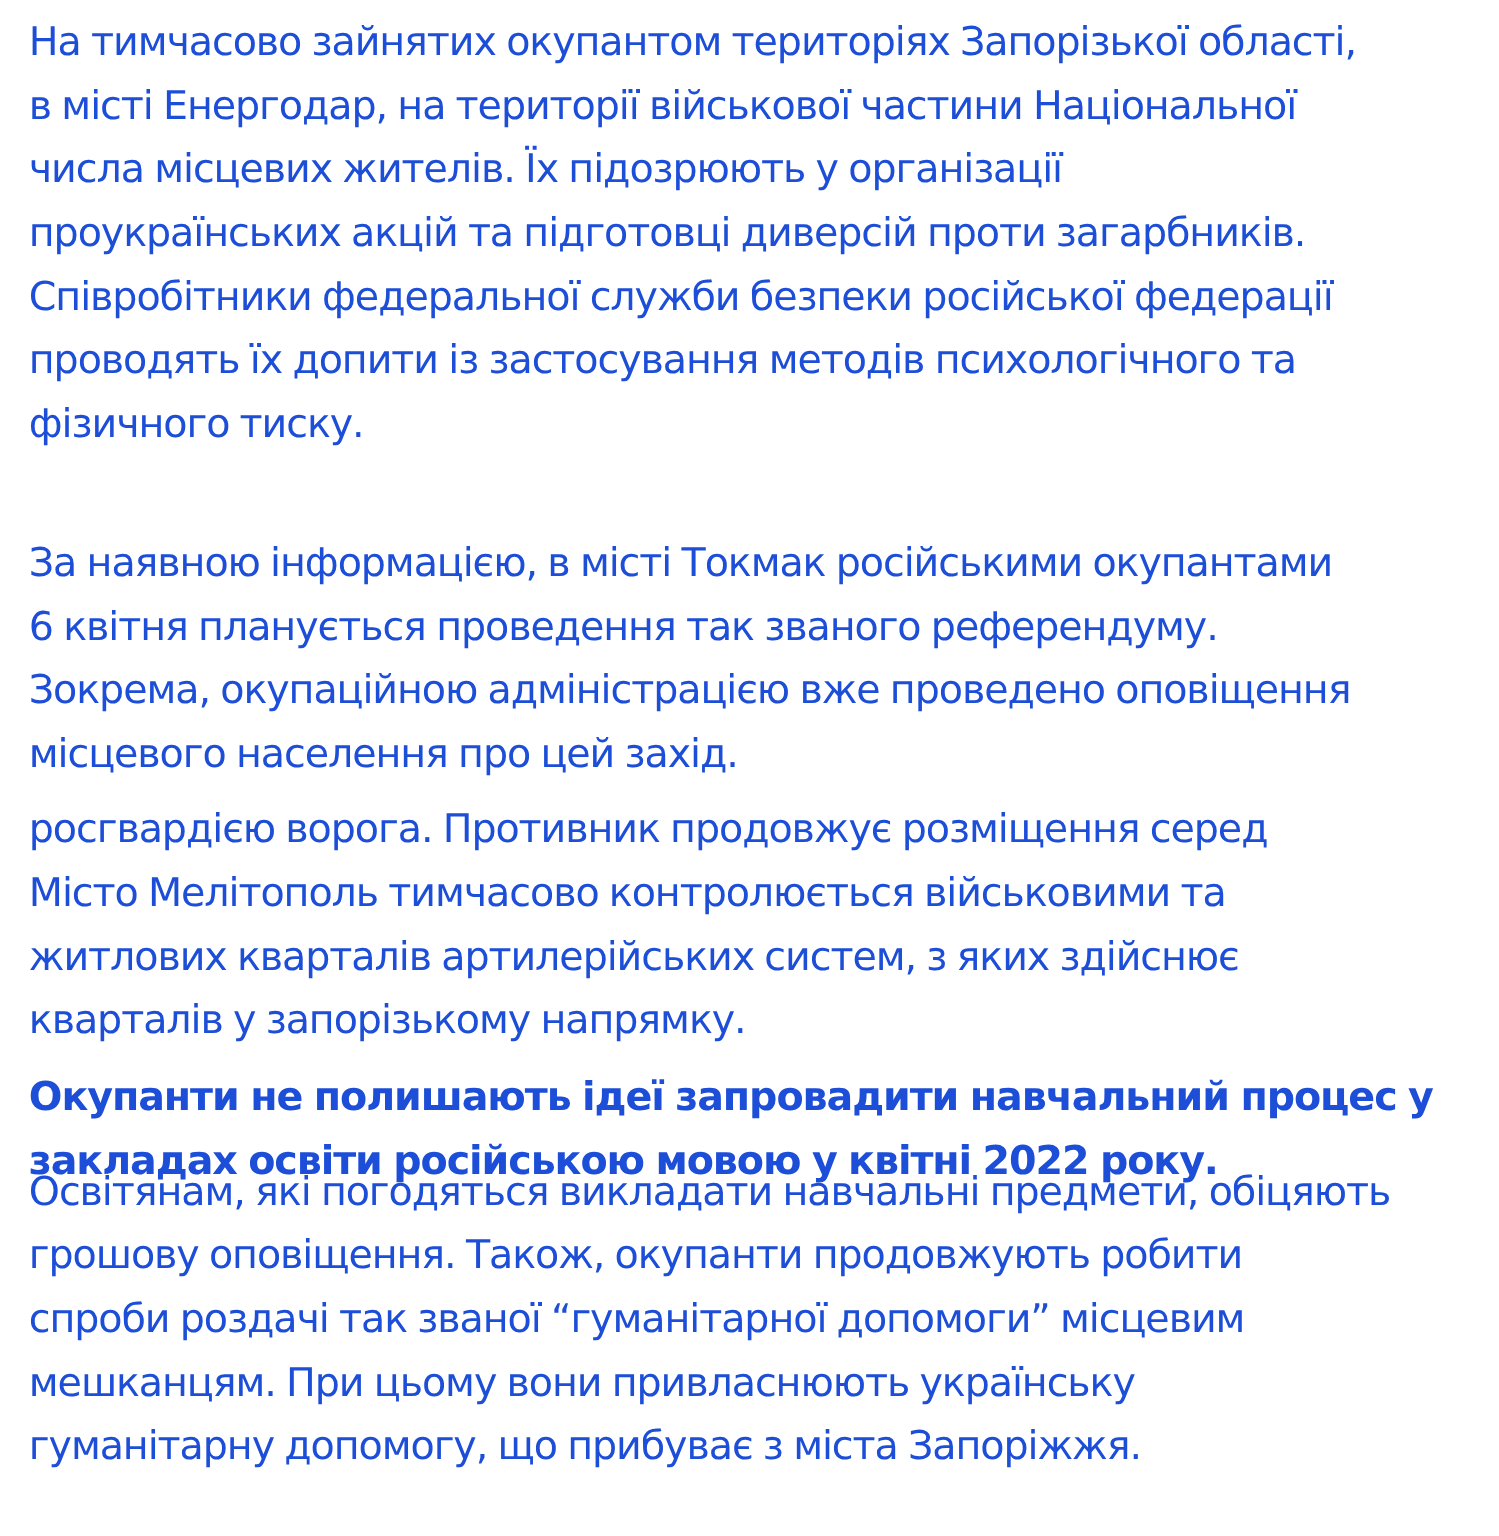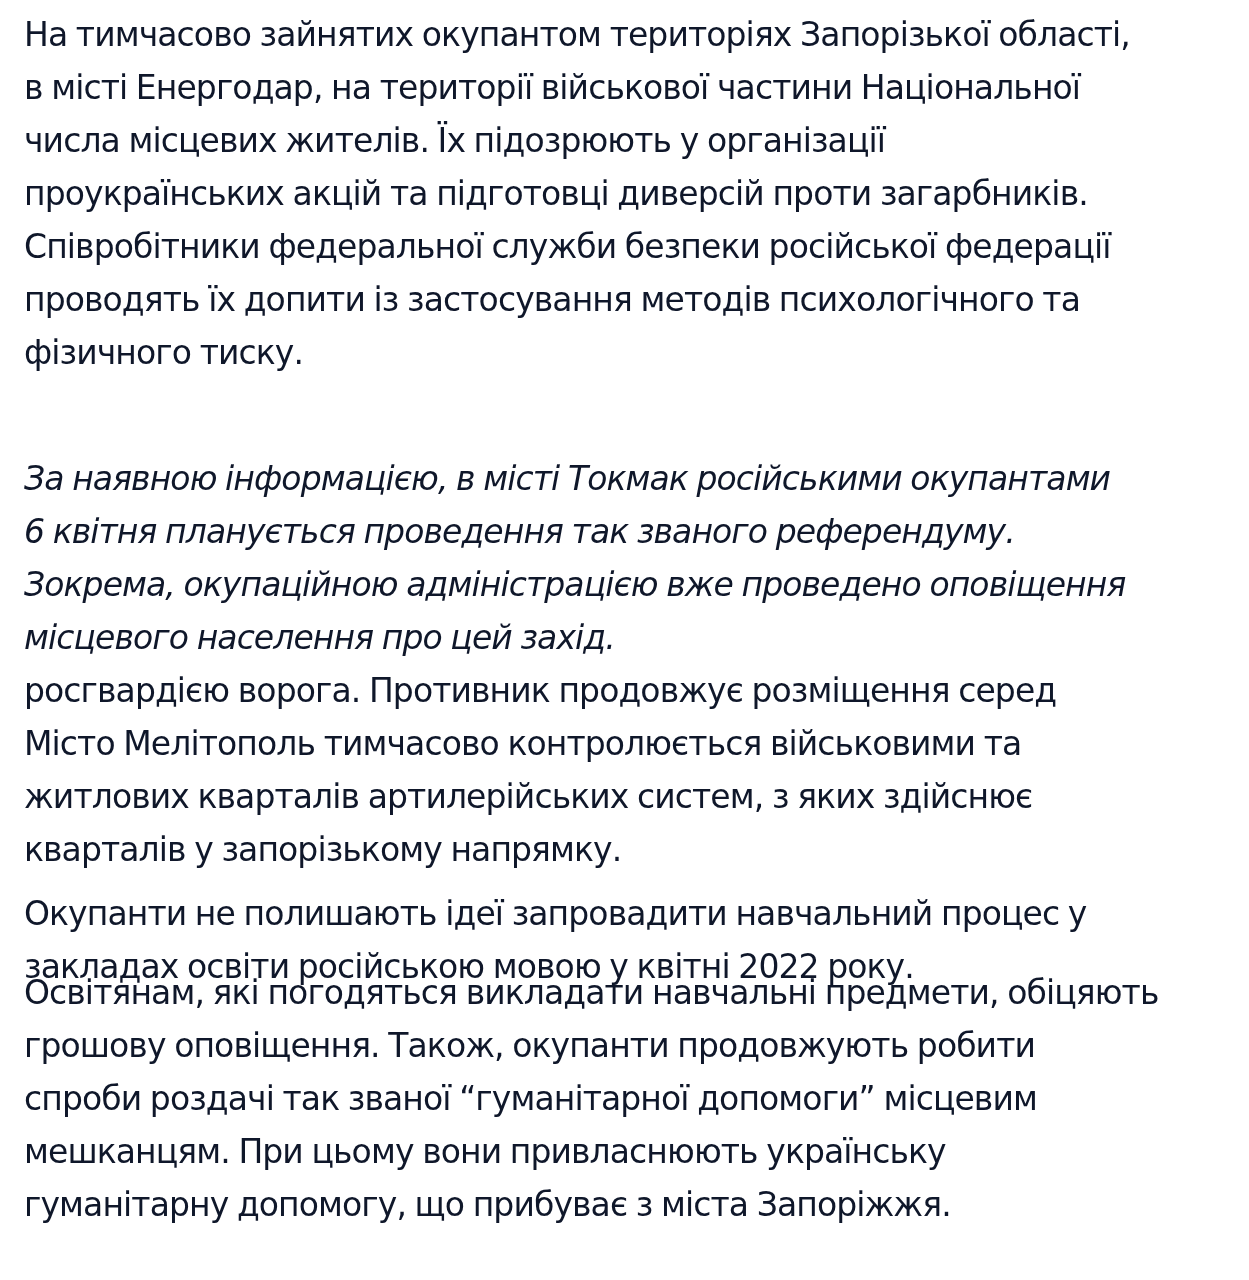--- a/index.html
+++ b/index.html
@@ -19,7 +19,7 @@
       box-sizing: border-box;
       padding: 0 0 0 24px;
       font-family: "DejaVu Sans", sans-serif;
-      color: #0f172a;
+      color: #1d4ed8;
     }
     .para {
       position: absolute;

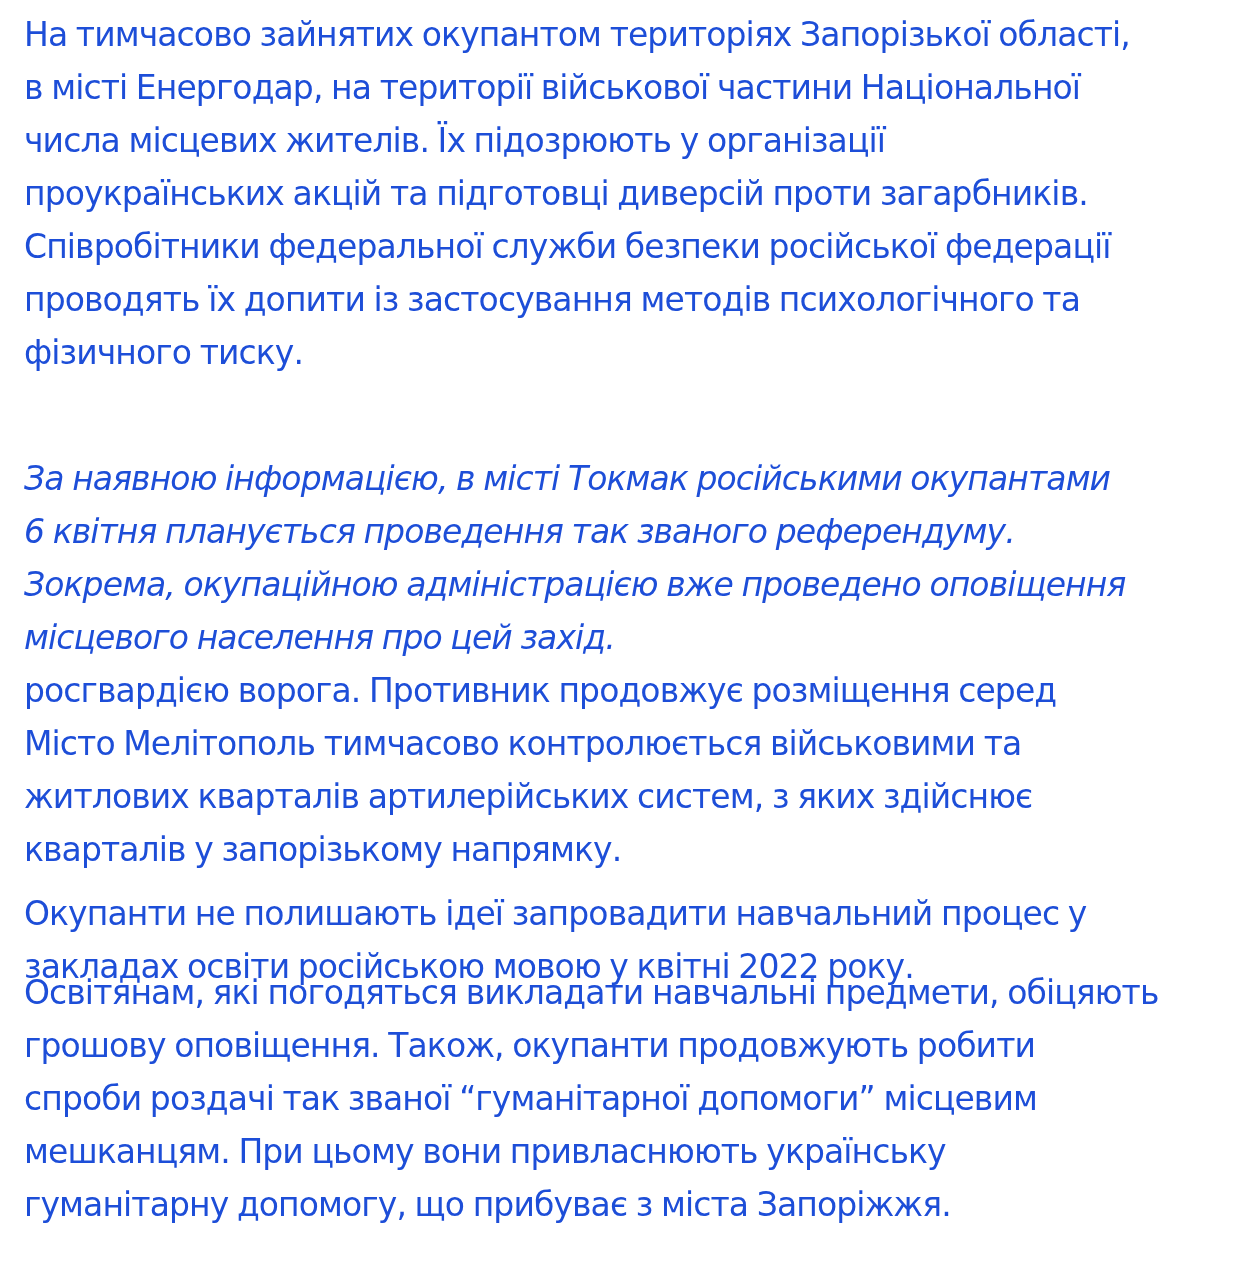--- a/index.html
+++ b/index.html
@@ -51,7 +51,7 @@
     <span class="line">фізичного тиску.</span>
   </div>
 
-  <div class="para" style="top: 452px; font-style: italic;">
+  <div class="para" style="top: 442px;">
     <span class="line">За наявною інформацією, в місті Токмак російськими окупантами</span>
     <span class="line">6 квітня  планується проведення так званого референдуму.</span>
     <span class="line">Зокрема, окупаційною адміністрацією вже проведено оповіщення</span>

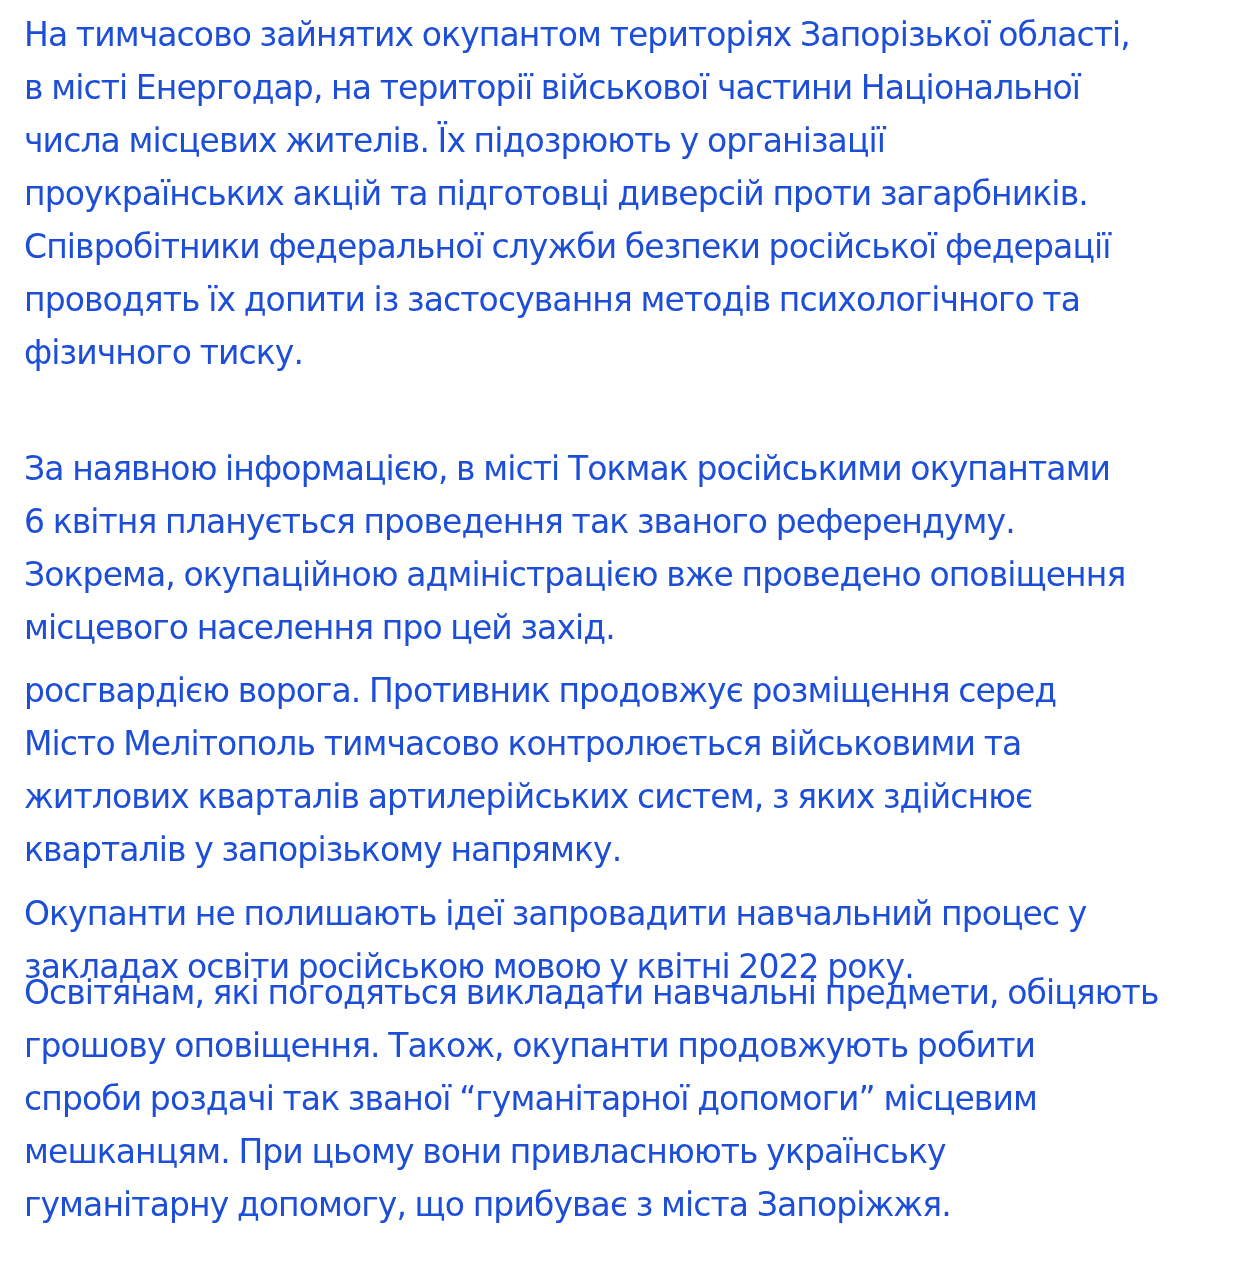--- a/index.html
+++ b/index.html
@@ -65,7 +65,7 @@
     <span class="line">кварталів у запорізькому напрямку.</span>
   </div>
 
-  <div class="para" style="top: 887px;">
+  <div class="para" style="top: 887px; font-weight: bold;">
     <span class="line">Окупанти не полишають ідеї запровадити навчальний процес у</span>
     <span class="line">закладах освіти російською мовою у квітні 2022 року.</span>
   </div>

